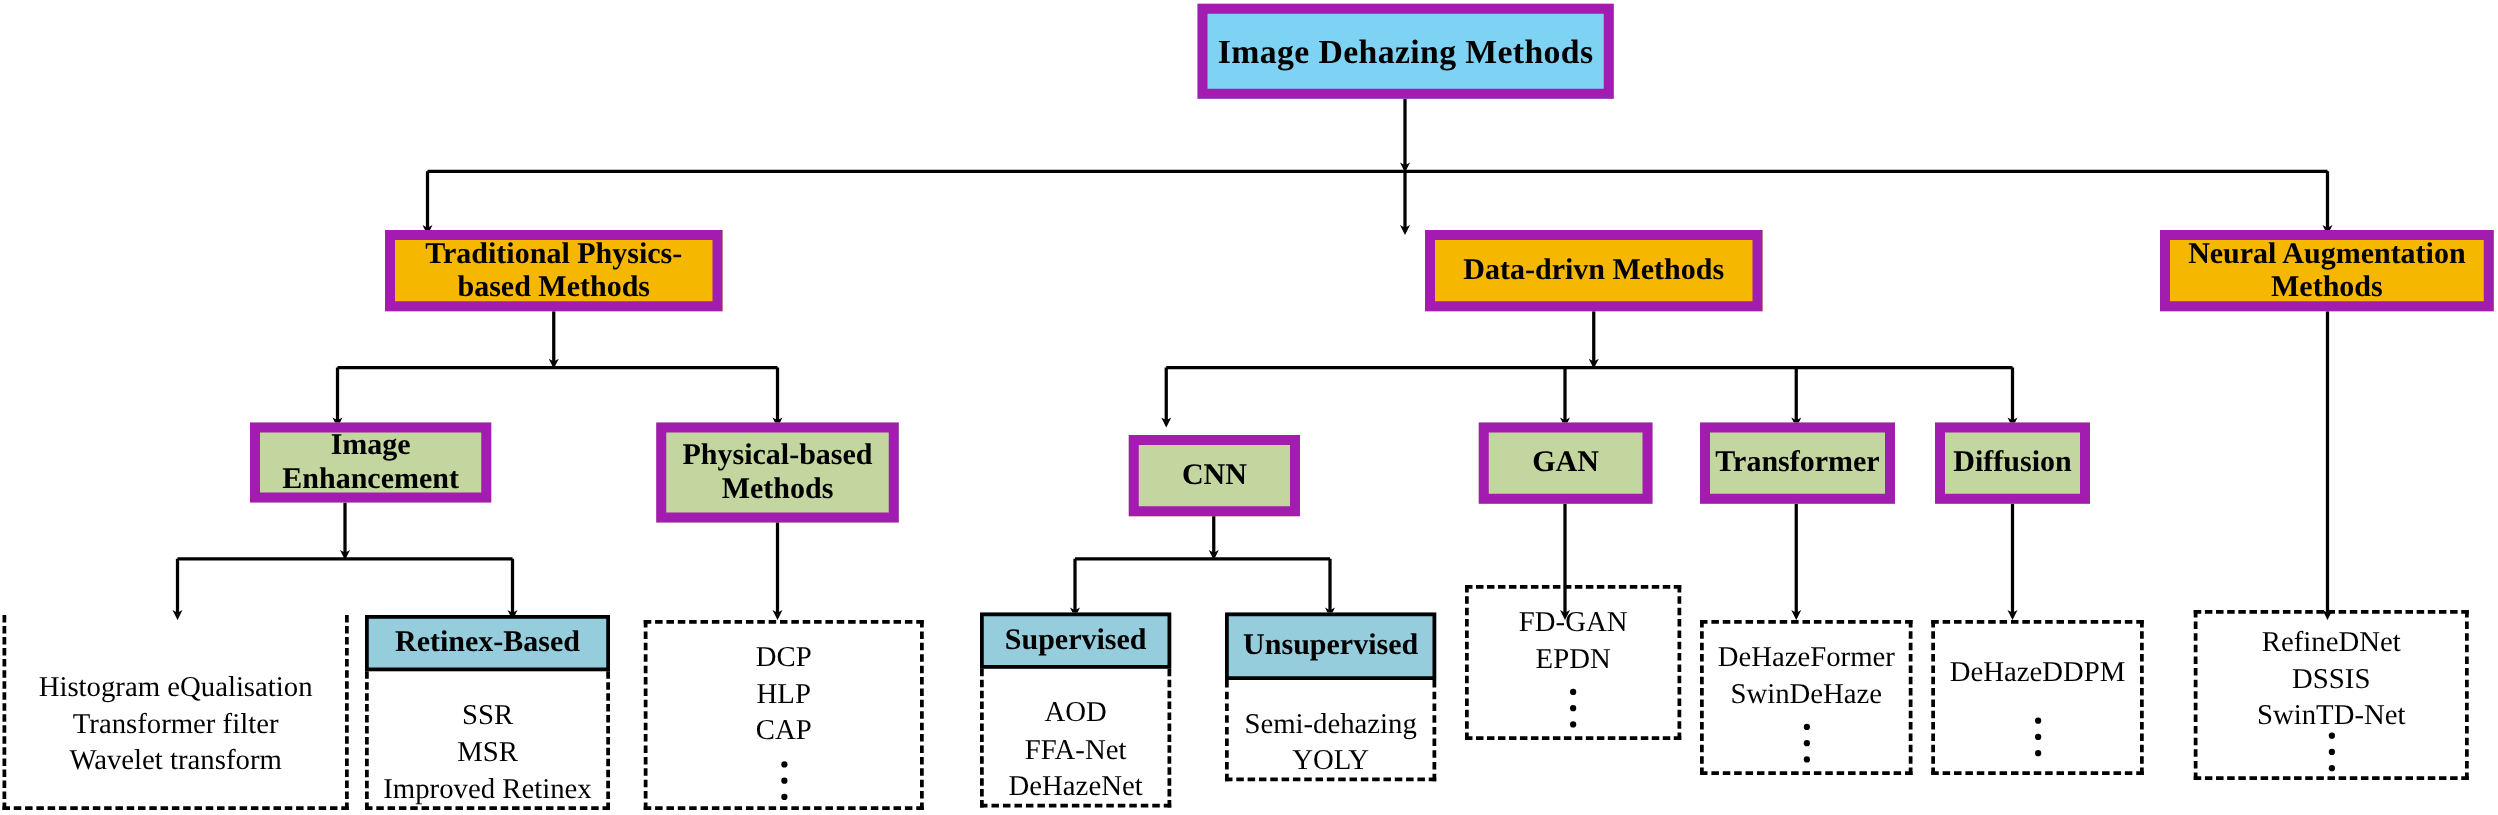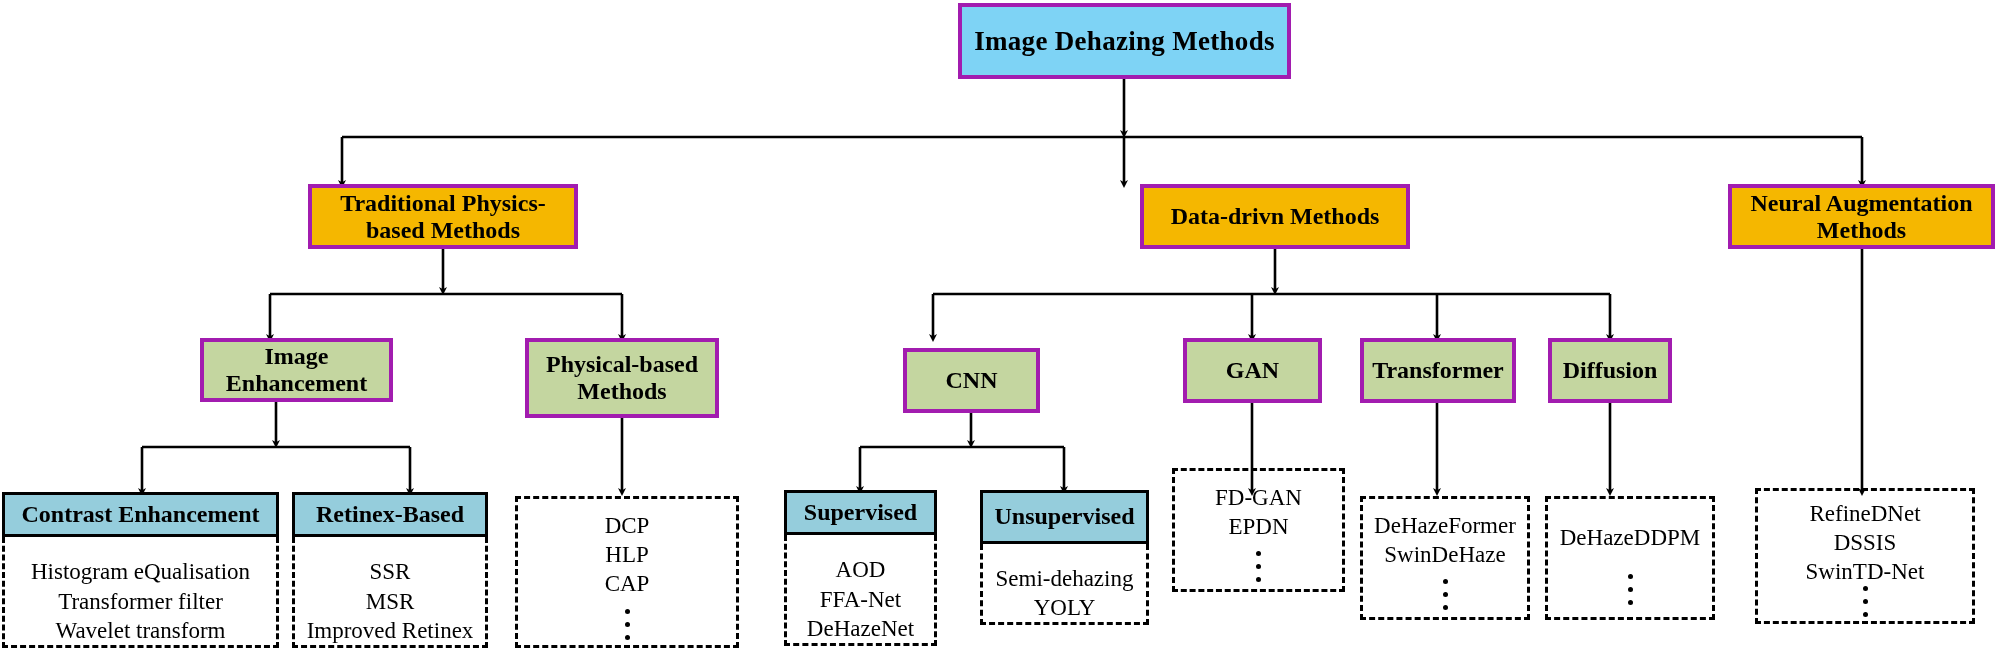--- a/index.html
+++ b/index.html
@@ -10,7 +10,7 @@
 
   .node{position:absolute;box-sizing:border-box;display:flex;flex-direction:column;
         align-items:center;justify-content:center;text-align:center;}
-  .solid{border:4px solid #a21caf;}
+  .solid{border:8px solid #a21caf;}
   .root{background:#7ed3f5;font-weight:bold;font-size:27px;letter-spacing:.3px;}
   .lvl2{background:#f5b700;font-weight:bold;font-size:24px;line-height:1.12;}
   .lvl3{background:#c4d6a0;font-weight:bold;font-size:24px;line-height:1.12;}

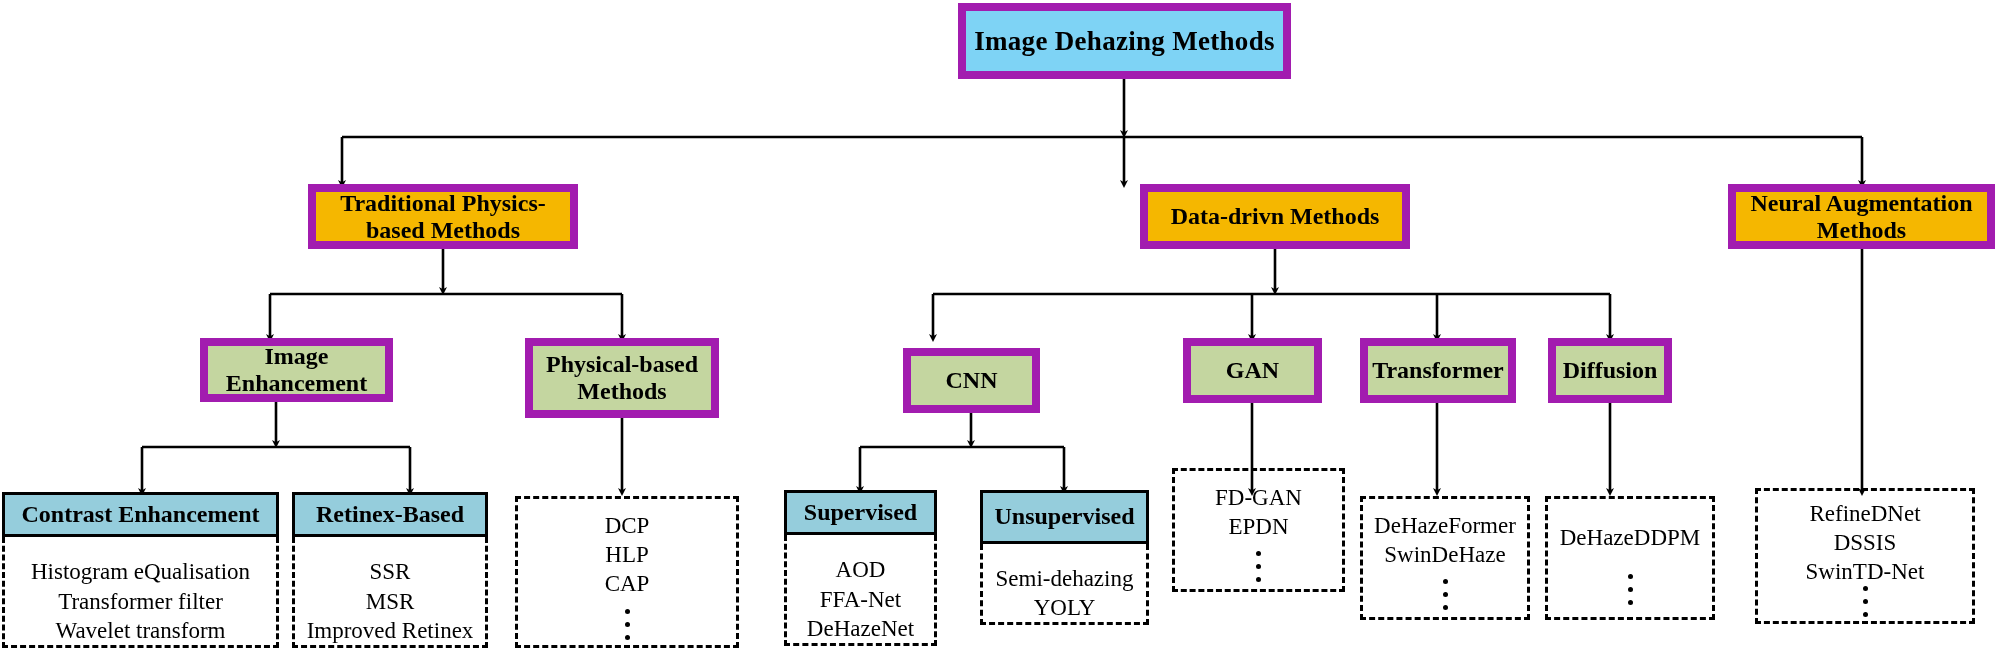--- a/index.html
+++ b/index.html
@@ -124,7 +124,6 @@
   </div>
 
   <div class="leaf" style="left:2px;top:492px;width:277px;height:156px;">
-    <div class="leaf-head" style="height:58px;">Contrast Enhancement</div>
     <div class="leaf-body headed">
       <div class="leaf-item">Histogram eQualisation</div>
       <div class="leaf-item">Transformer filter</div>

